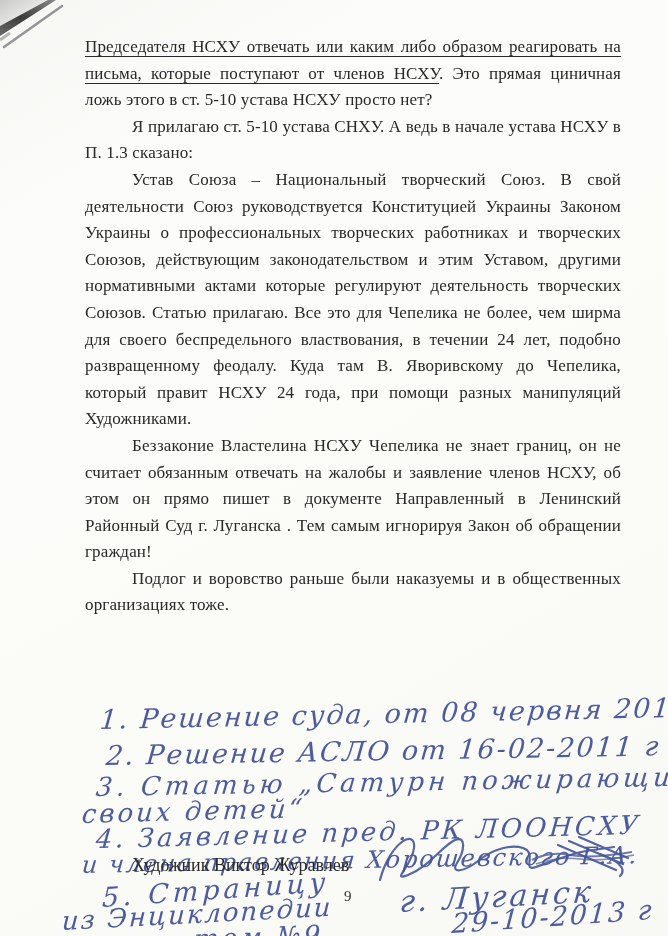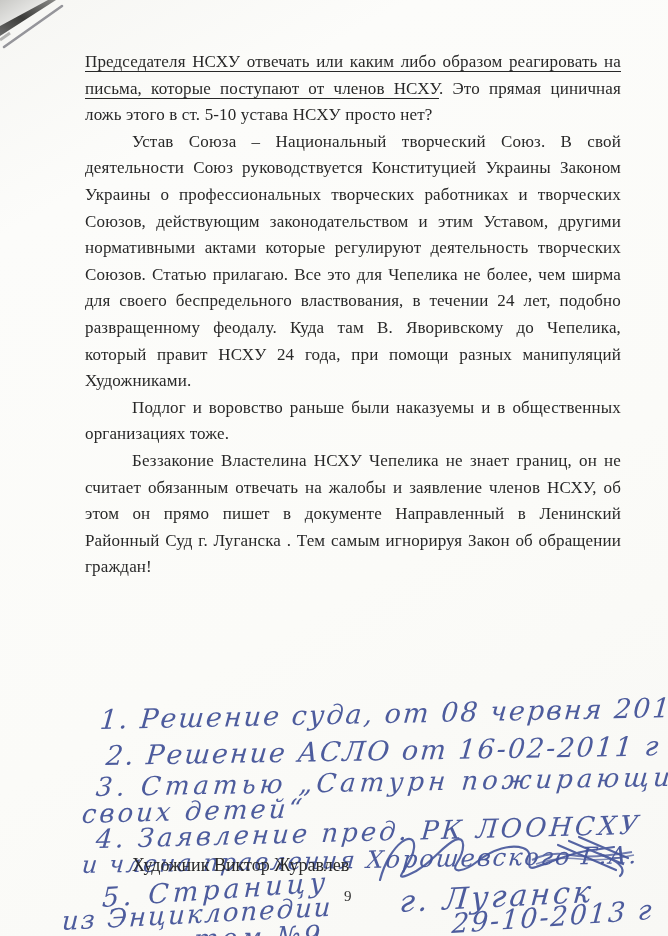--- a/index.html
+++ b/index.html
@@ -15,7 +15,7 @@
   }
   
   .typed{
-    position:absolute;left:85px;top:49px;width:536px;
+    position:absolute;left:85px;top:34px;width:536px;
     font-size:17px;line-height:26.6px;color:#282828;
     text-align:justify;letter-spacing:.15px;
   }

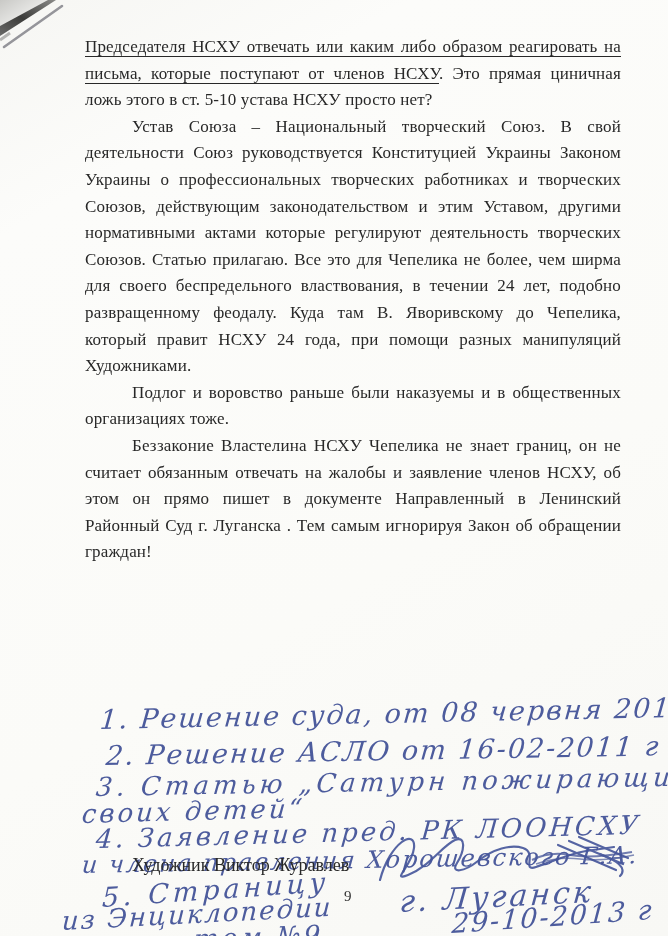--- a/index.html
+++ b/index.html
@@ -78,6 +78,7 @@
 
   <div class="typed">
     <p class="cont"><span class="u">Председателя НСХУ отвечать или каким либо образом реагировать на письма, которые поступают от членов НСХУ</span><span>. Это прямая циничная ложь этого в ст. 5-10 устава НСХУ просто нет?</span></p>
+    <p>Я прилагаю ст. 5-10 устава СНХУ. А ведь в начале устава НСХУ в П. 1.3 сказано:</p>
     <p>Устав Союза – Национальный творческий Союз. В свой деятельности Союз руководствуется Конституцией Украины Законом Украины о профессиональных творческих работниках и творческих Союзов, действующим законодательством и этим Уставом, другими нормативными актами которые регулируют деятельность творческих Союзов. Статью прилагаю. Все это для Чепелика не более, чем ширма для своего беспредельного властвования, в течении 24 лет, подобно развращенному феодалу. Куда там В. Яворивскому до Чепелика, который правит НСХУ 24 года, при помощи разных манипуляций Художниками.</p>
     <p>Подлог и воровство раньше были наказуемы и в общественных организациях тоже.</p>
     <p>Беззаконие Властелина НСХУ Чепелика не знает границ, он не считает обязанным отвечать на жалобы и заявление членов НСХУ, об этом он прямо пишет в документе Направленный в Ленинский Районный Суд г. Луганска . Тем самым игнорируя Закон об обращении граждан!</p>

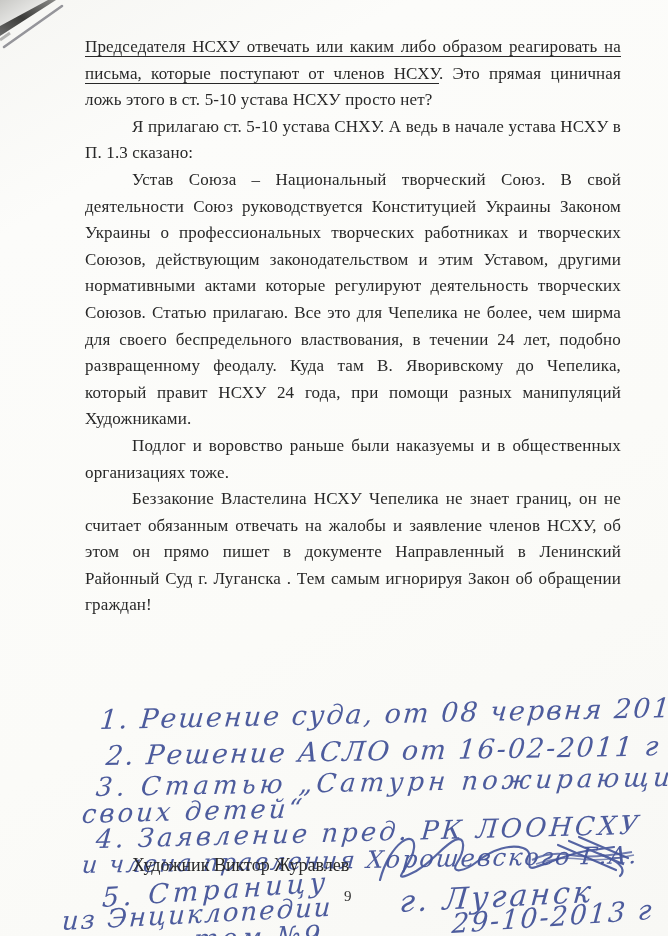--- a/index.html
+++ b/index.html
@@ -80,8 +80,8 @@
     <p class="cont"><span class="u">Председателя НСХУ отвечать или каким либо образом реагировать на письма, которые поступают от членов НСХУ</span><span>. Это прямая циничная ложь этого в ст. 5-10 устава НСХУ просто нет?</span></p>
     <p>Я прилагаю ст. 5-10 устава СНХУ. А ведь в начале устава НСХУ в П. 1.3 сказано:</p>
     <p>Устав Союза – Национальный творческий Союз. В свой деятельности Союз руководствуется Конституцией Украины Законом Украины о профессиональных творческих работниках и творческих Союзов, действующим законодательством и этим Уставом, другими нормативными актами которые регулируют деятельность творческих Союзов. Статью прилагаю. Все это для Чепелика не более, чем ширма для своего беспредельного властвования, в течении 24 лет, подобно развращенному феодалу. Куда там В. Яворивскому до Чепелика, который правит НСХУ 24 года, при помощи разных манипуляций Художниками.</p>
+    <p>Беззаконие Властелина НСХУ Чепелика не знает границ, он не считает обязанным отвечать на жалобы и заявление членов НСХУ, об этом он прямо пишет в документе Направленный в Ленинский Районный Суд г. Луганска . Тем самым игнорируя Закон об обращении граждан!</p>
     <p>Подлог и воровство раньше были наказуемы и в общественных организациях тоже.</p>
-    <p>Беззаконие Властелина НСХУ Чепелика не знает границ, он не считает обязанным отвечать на жалобы и заявление членов НСХУ, об этом он прямо пишет в документе Направленный в Ленинский Районный Суд г. Луганска . Тем самым игнорируя Закон об обращении граждан!</p>
   </div>
 
   <div class="hw hw-1">1. Решение суда, от 08 червня 2012 г.</div>

